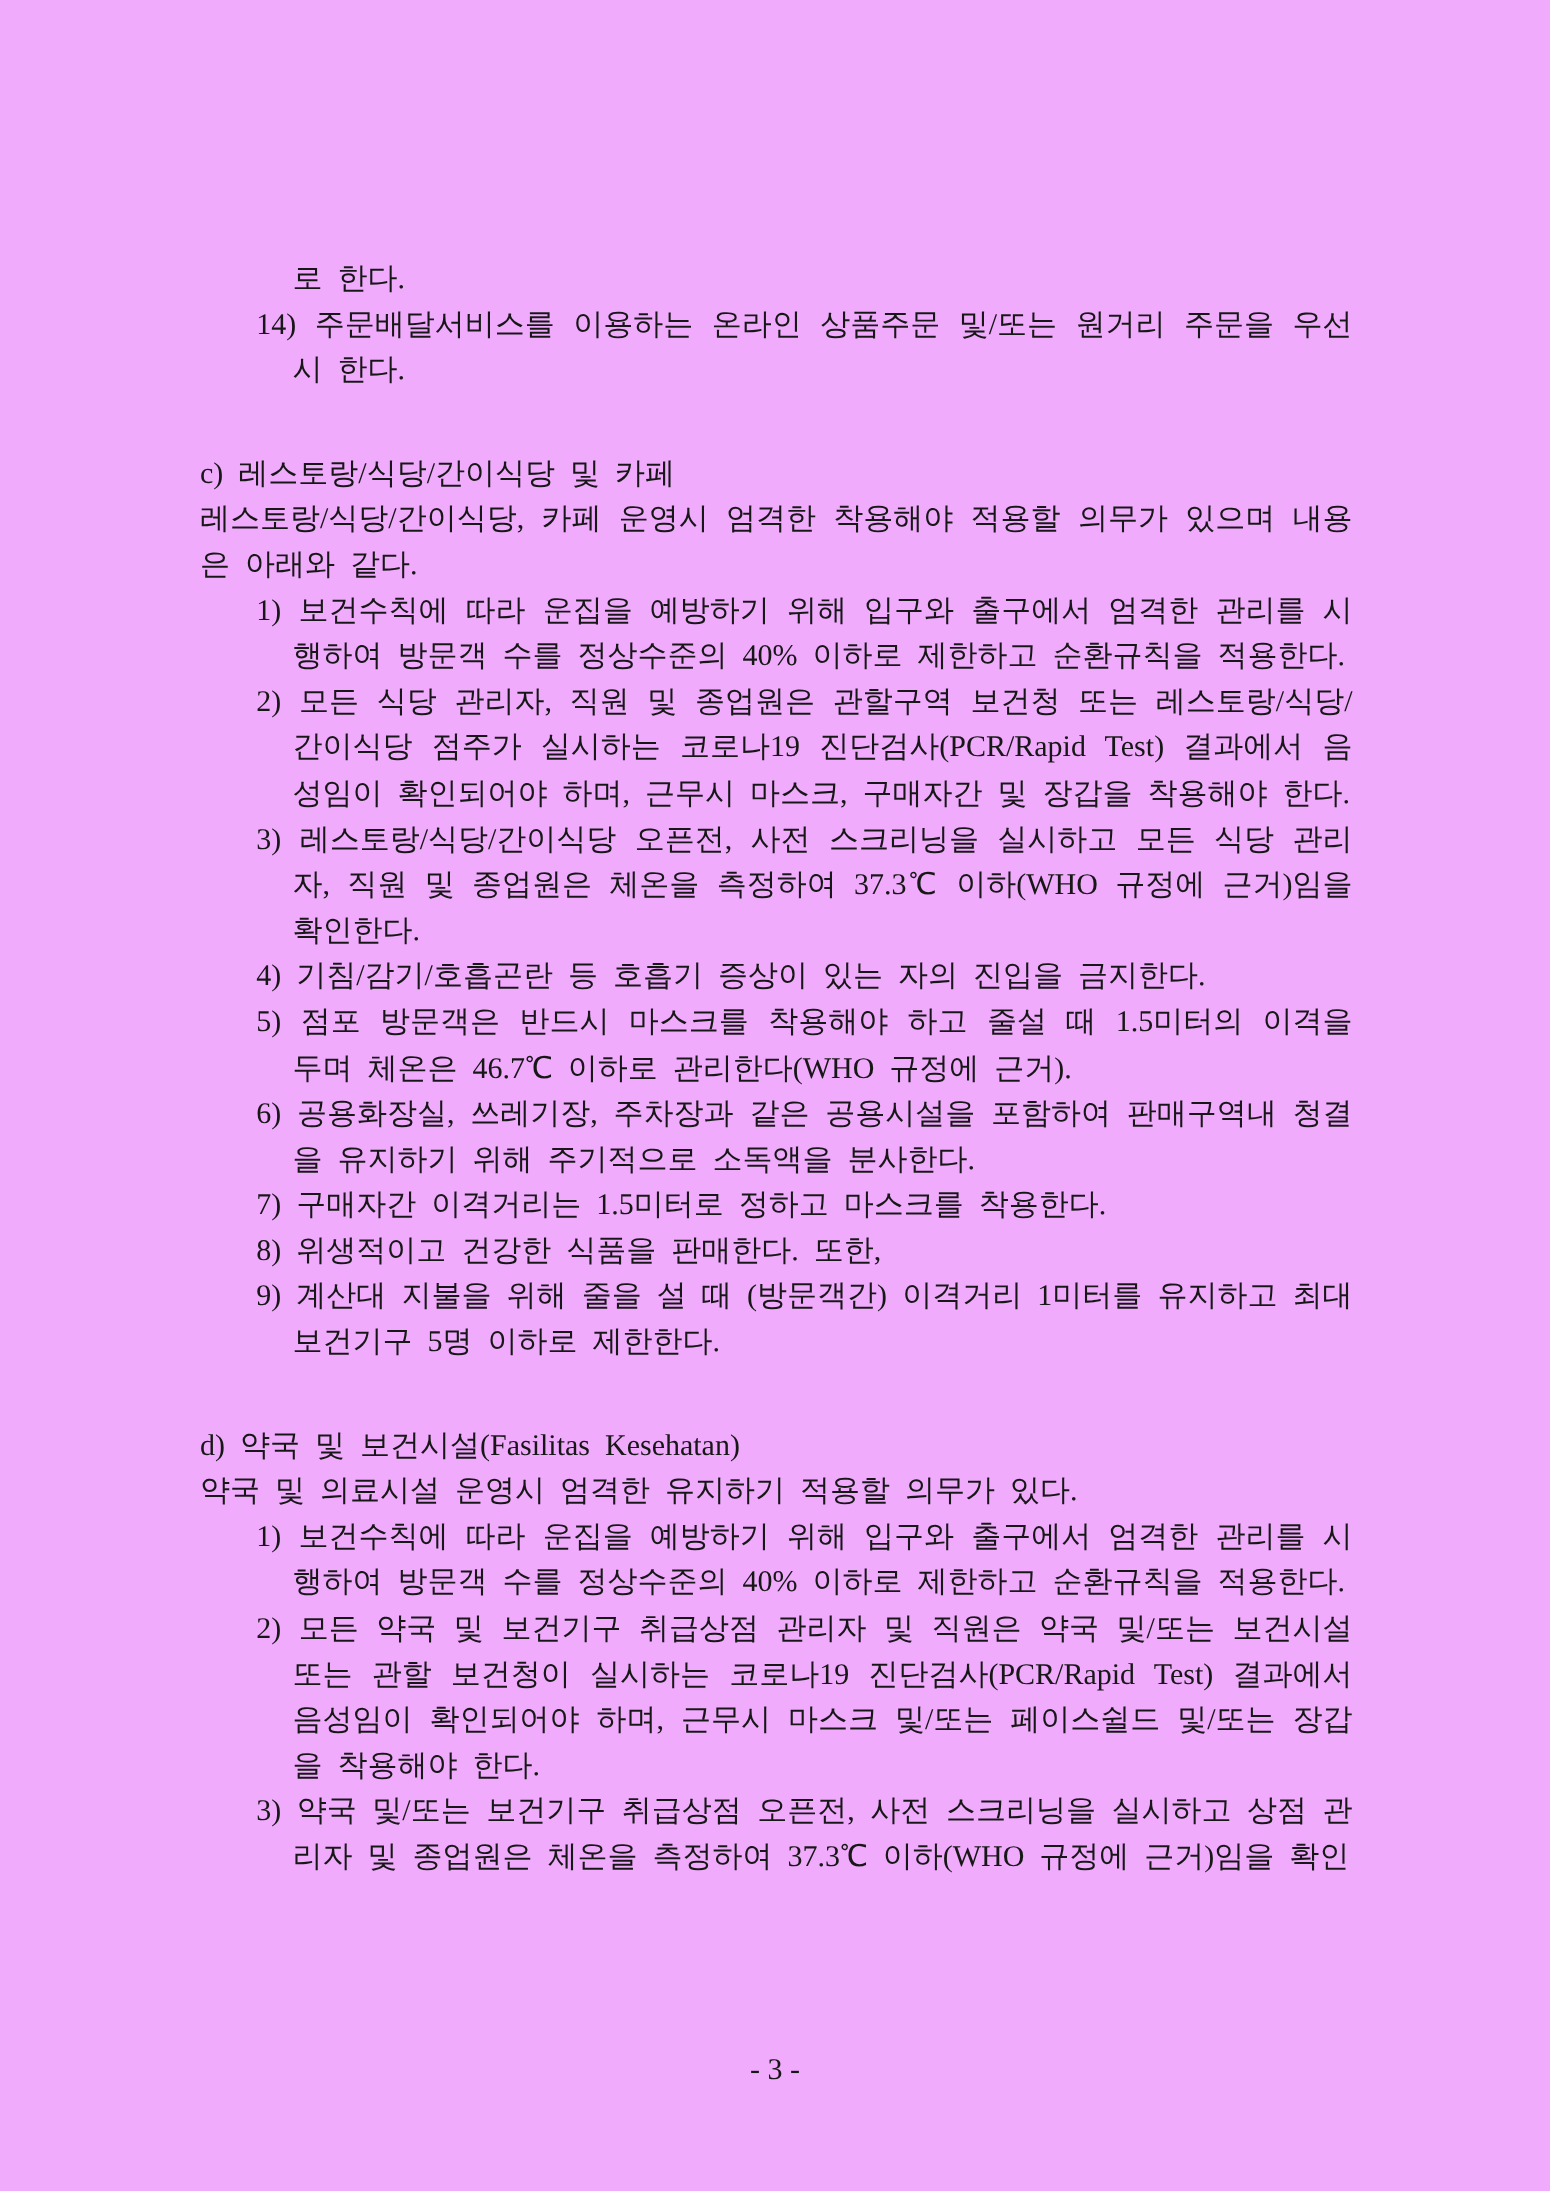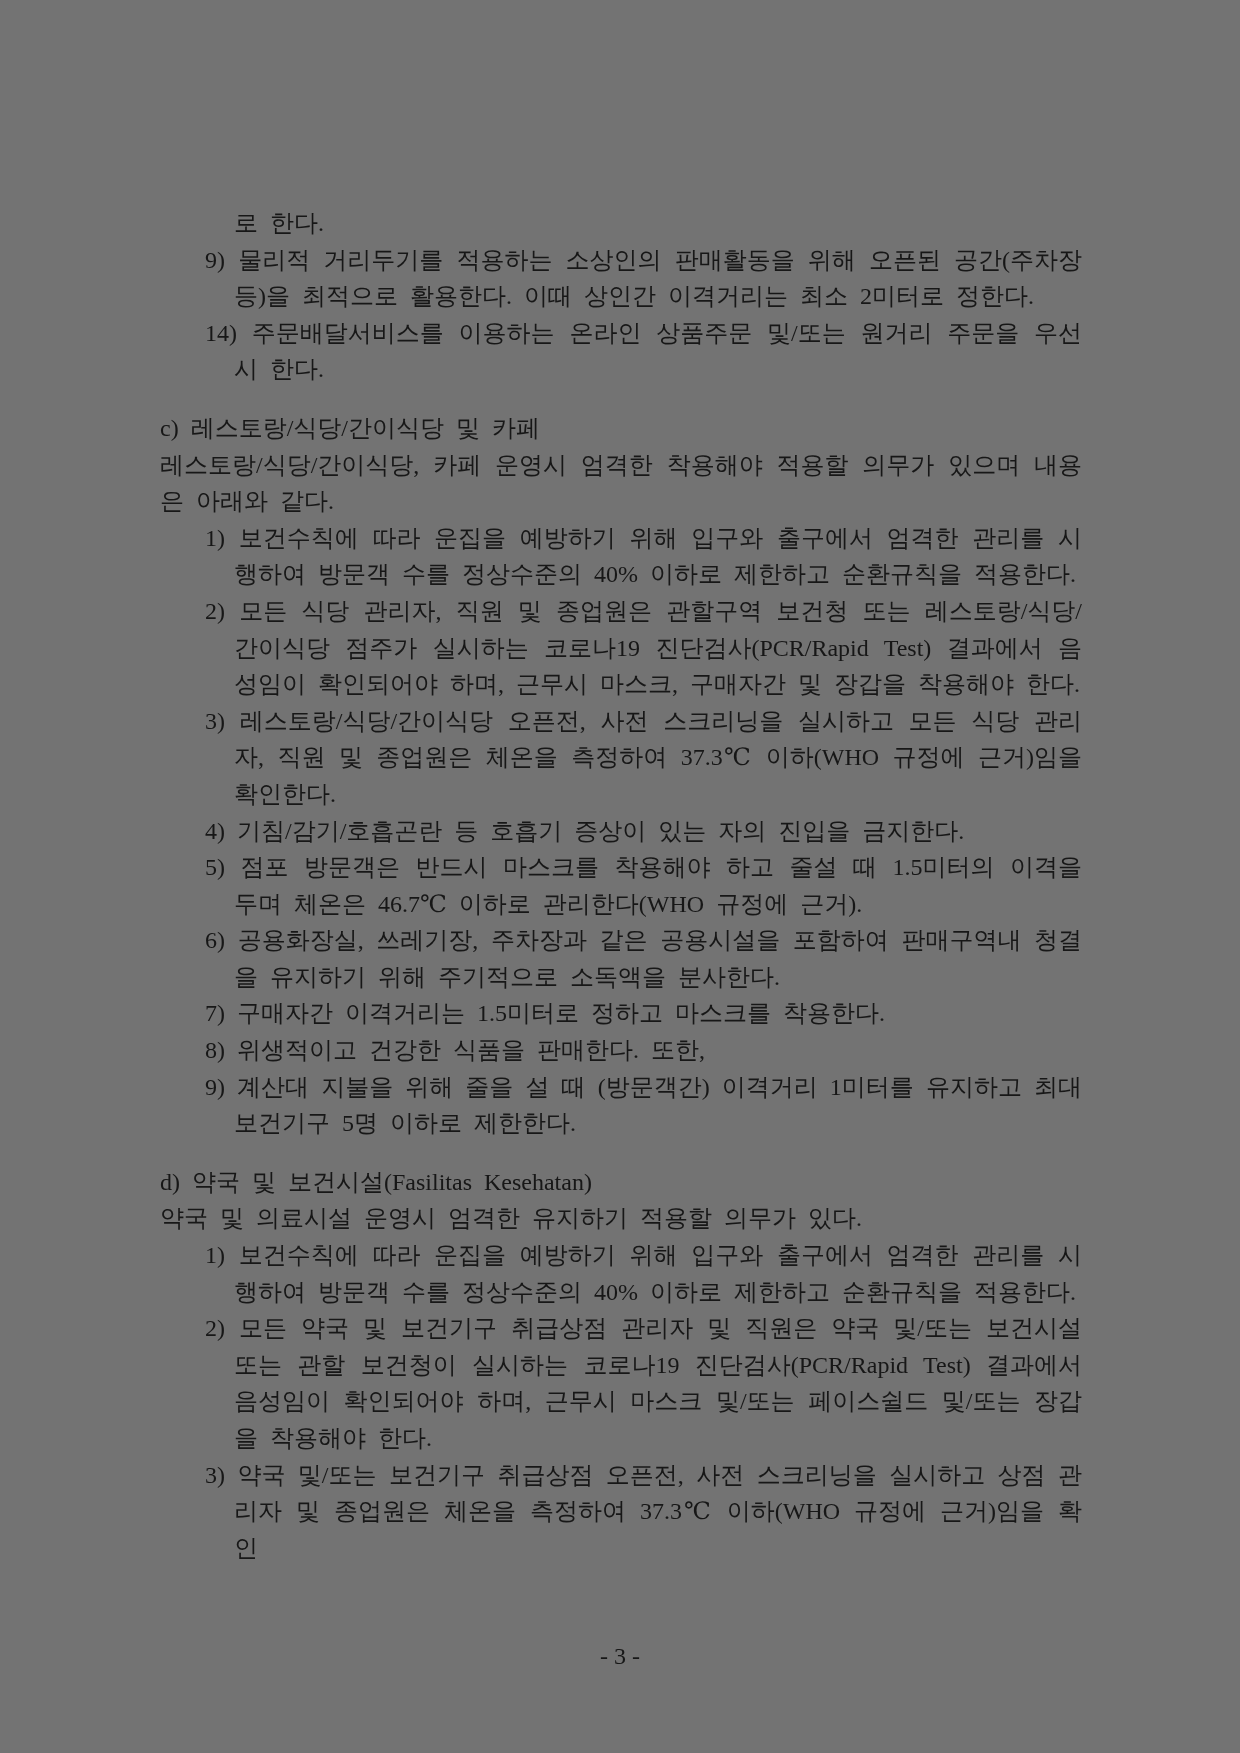--- a/index.html
+++ b/index.html
@@ -6,7 +6,7 @@
   .page{
     position:relative;
     width:1240px;height:1753px;
-    background:#737373;
+    background:#f0abfc;
     color:#171717;
     font-family:"Liberation Serif","DejaVu Serif",serif;
     font-size:24px;

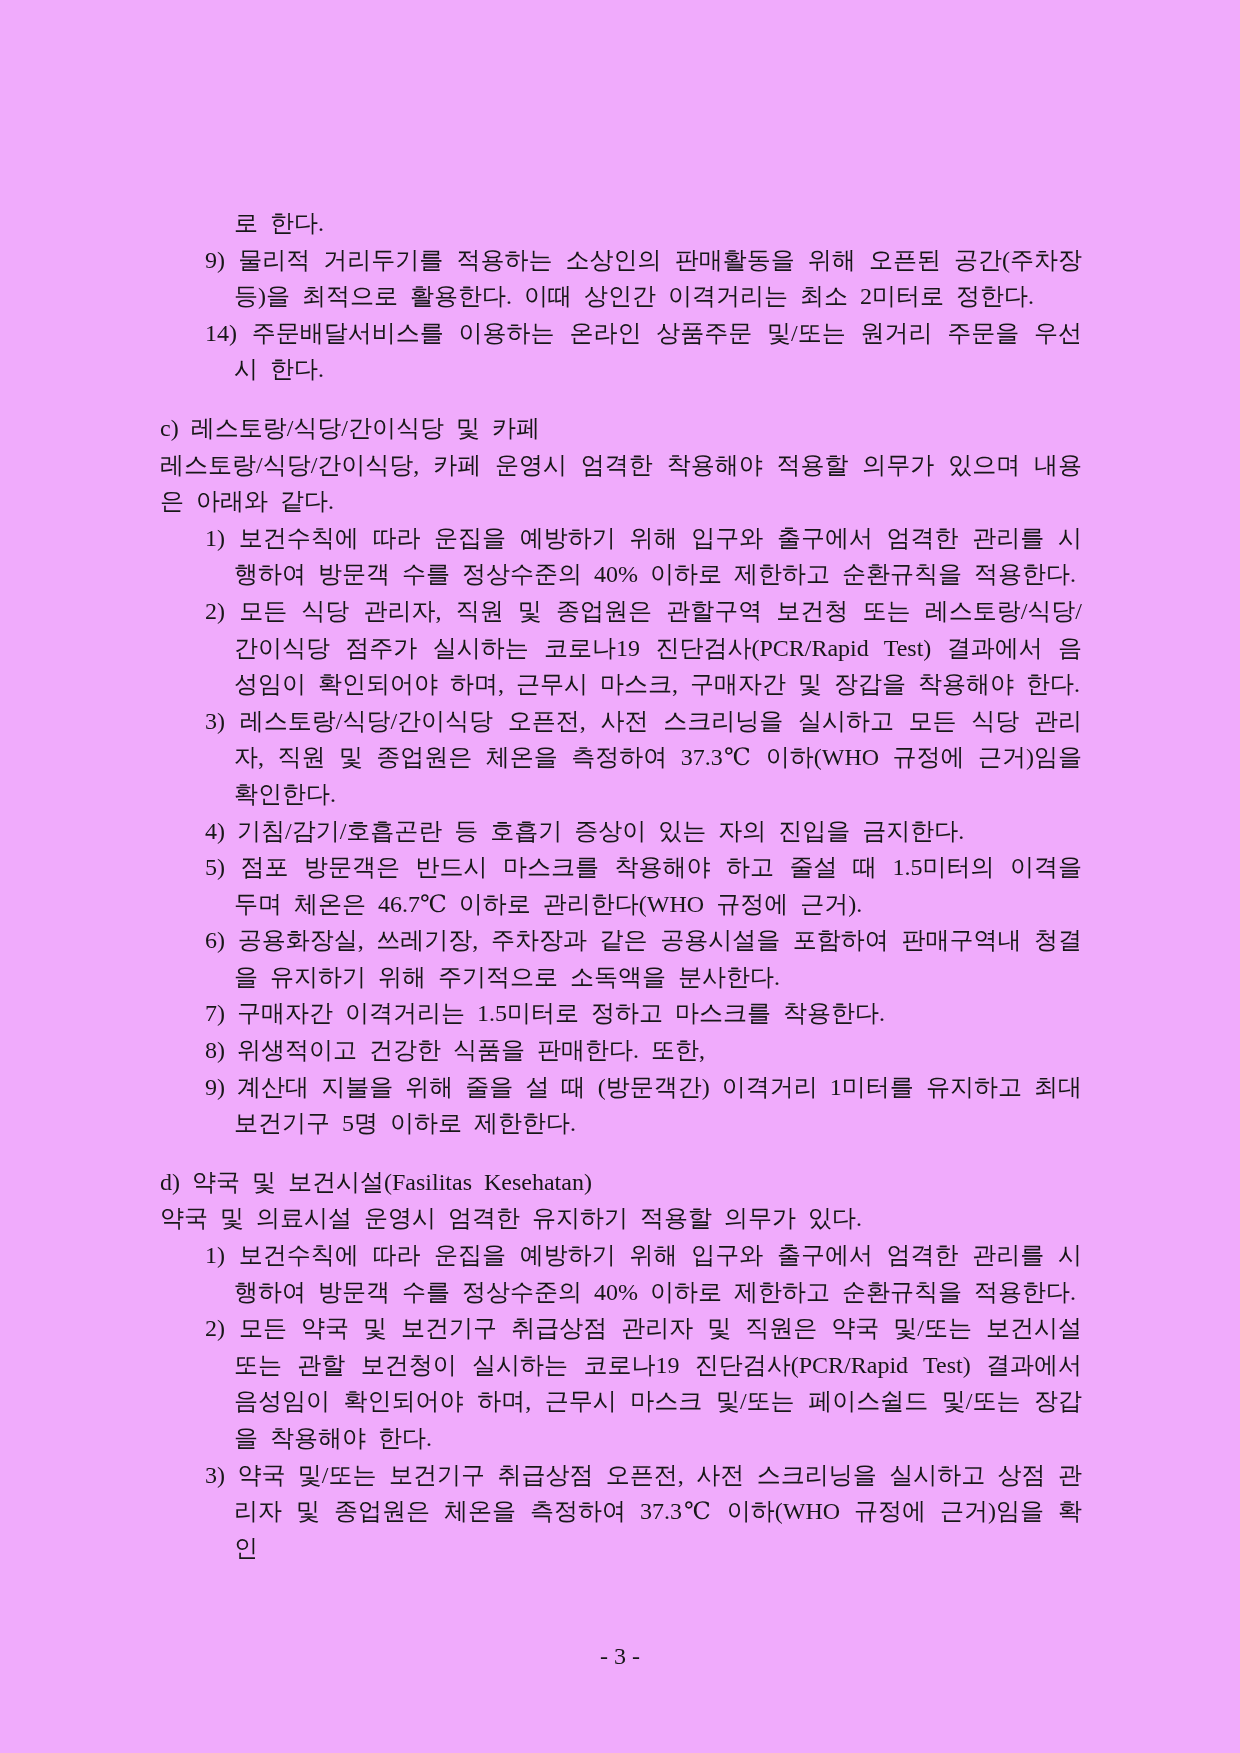--- a/index.html
+++ b/index.html
@@ -32,7 +32,6 @@
 
     <p class="cont">로 한다.</p>
 
-    <p class="item"><span>9)</span> <span>물리적 거리두기를 적용하는 소상인의 판매활동을 위해 오픈된 공간(주차장 등)을 최적으로 활용한다. 이때 상인간 이격거리는 최소 2미터로 정한다.</span></p>
 
     <p class="item"><span>14)</span> <span>주문배달서비스를 이용하는 온라인 상품주문 및/또는 원거리 주문을 우선시 한다.</span></p>
 

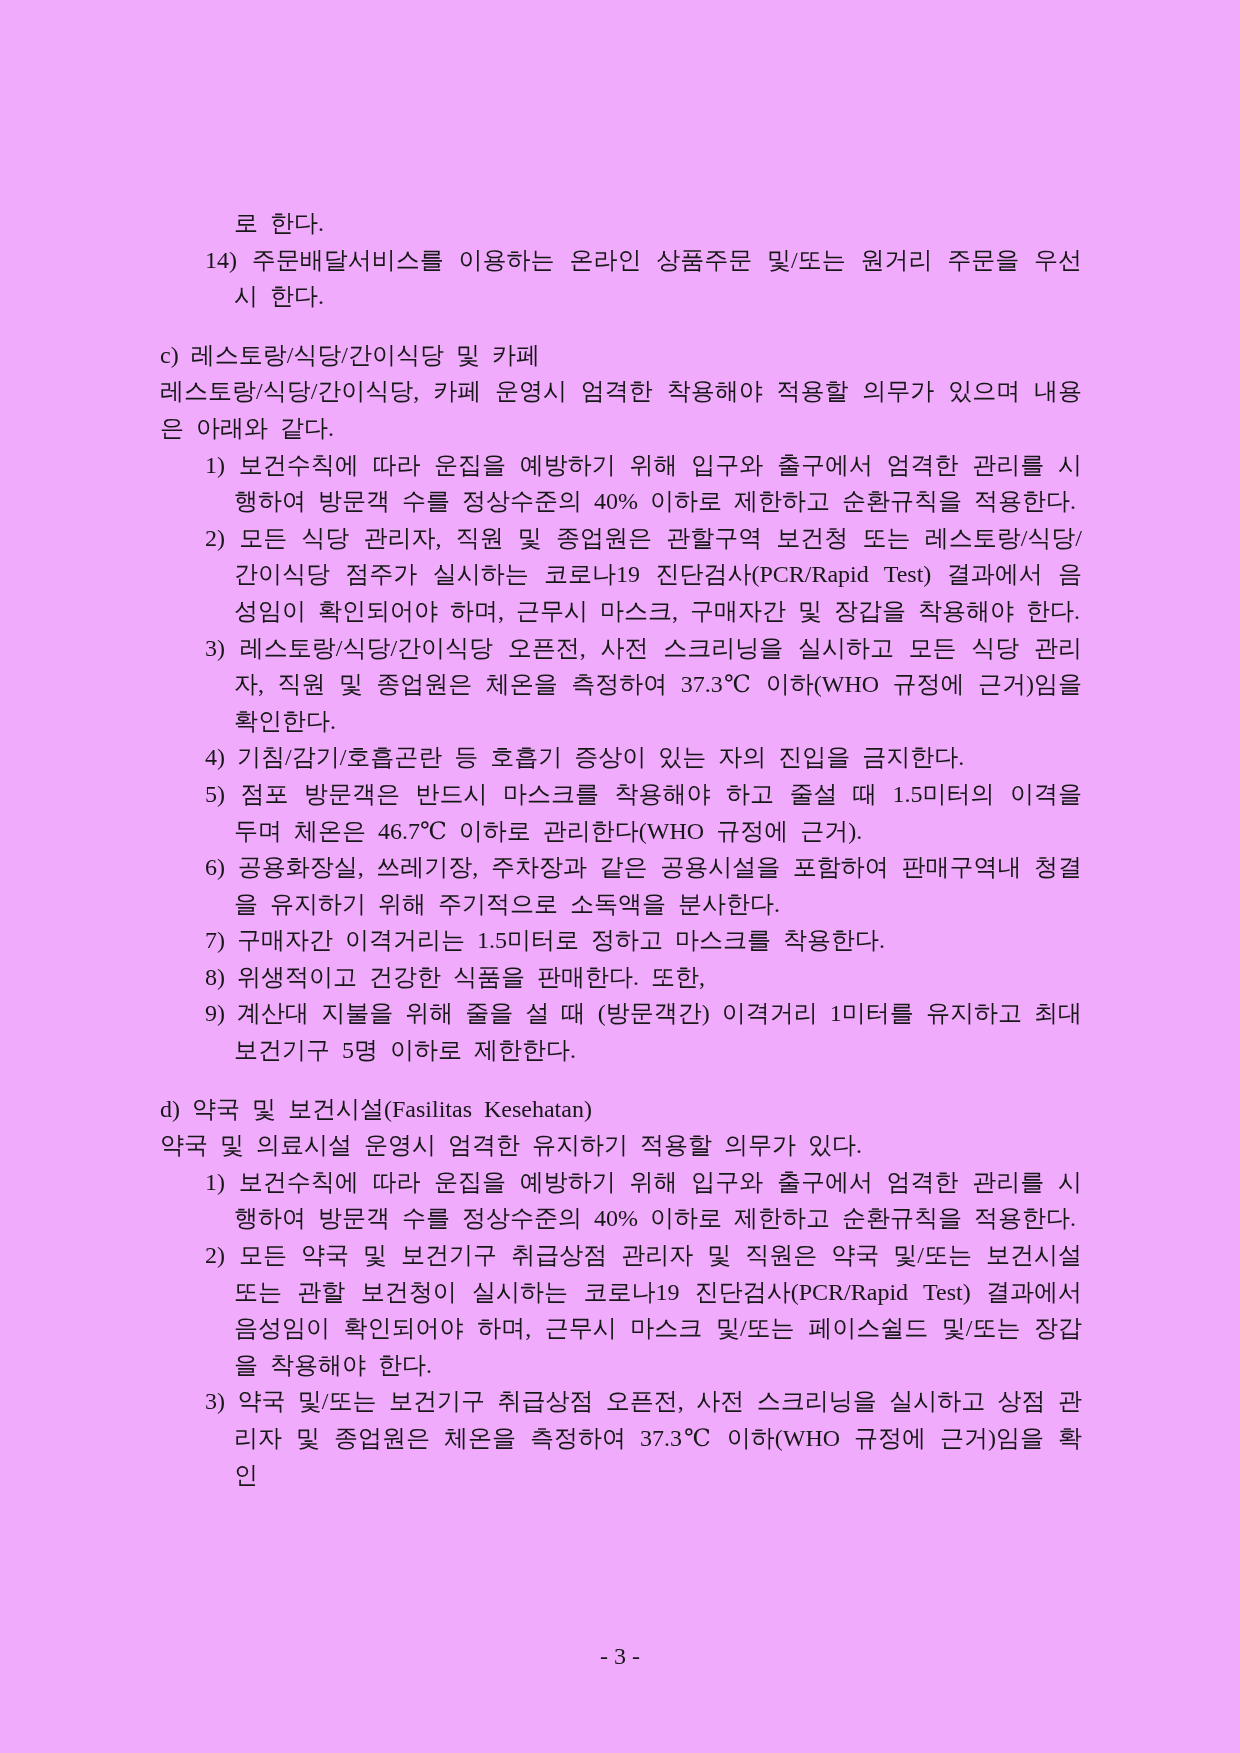--- a/index.html
+++ b/index.html
@@ -16,7 +16,7 @@
   .content{position:absolute;left:160px;top:205px;width:922px;}
   .content p{margin:0;text-align:justify;word-spacing:6px;}
   .cont{padding-left:74px;}
-  .section{margin-top:22px;}
+  .section{margin-top:46px;font-family:Liberation Serif, serif;}
   .heading{margin-left:15px;text-align:left !important;}
   .item{padding-left:74px;text-indent:-29px;}
   .footer{

